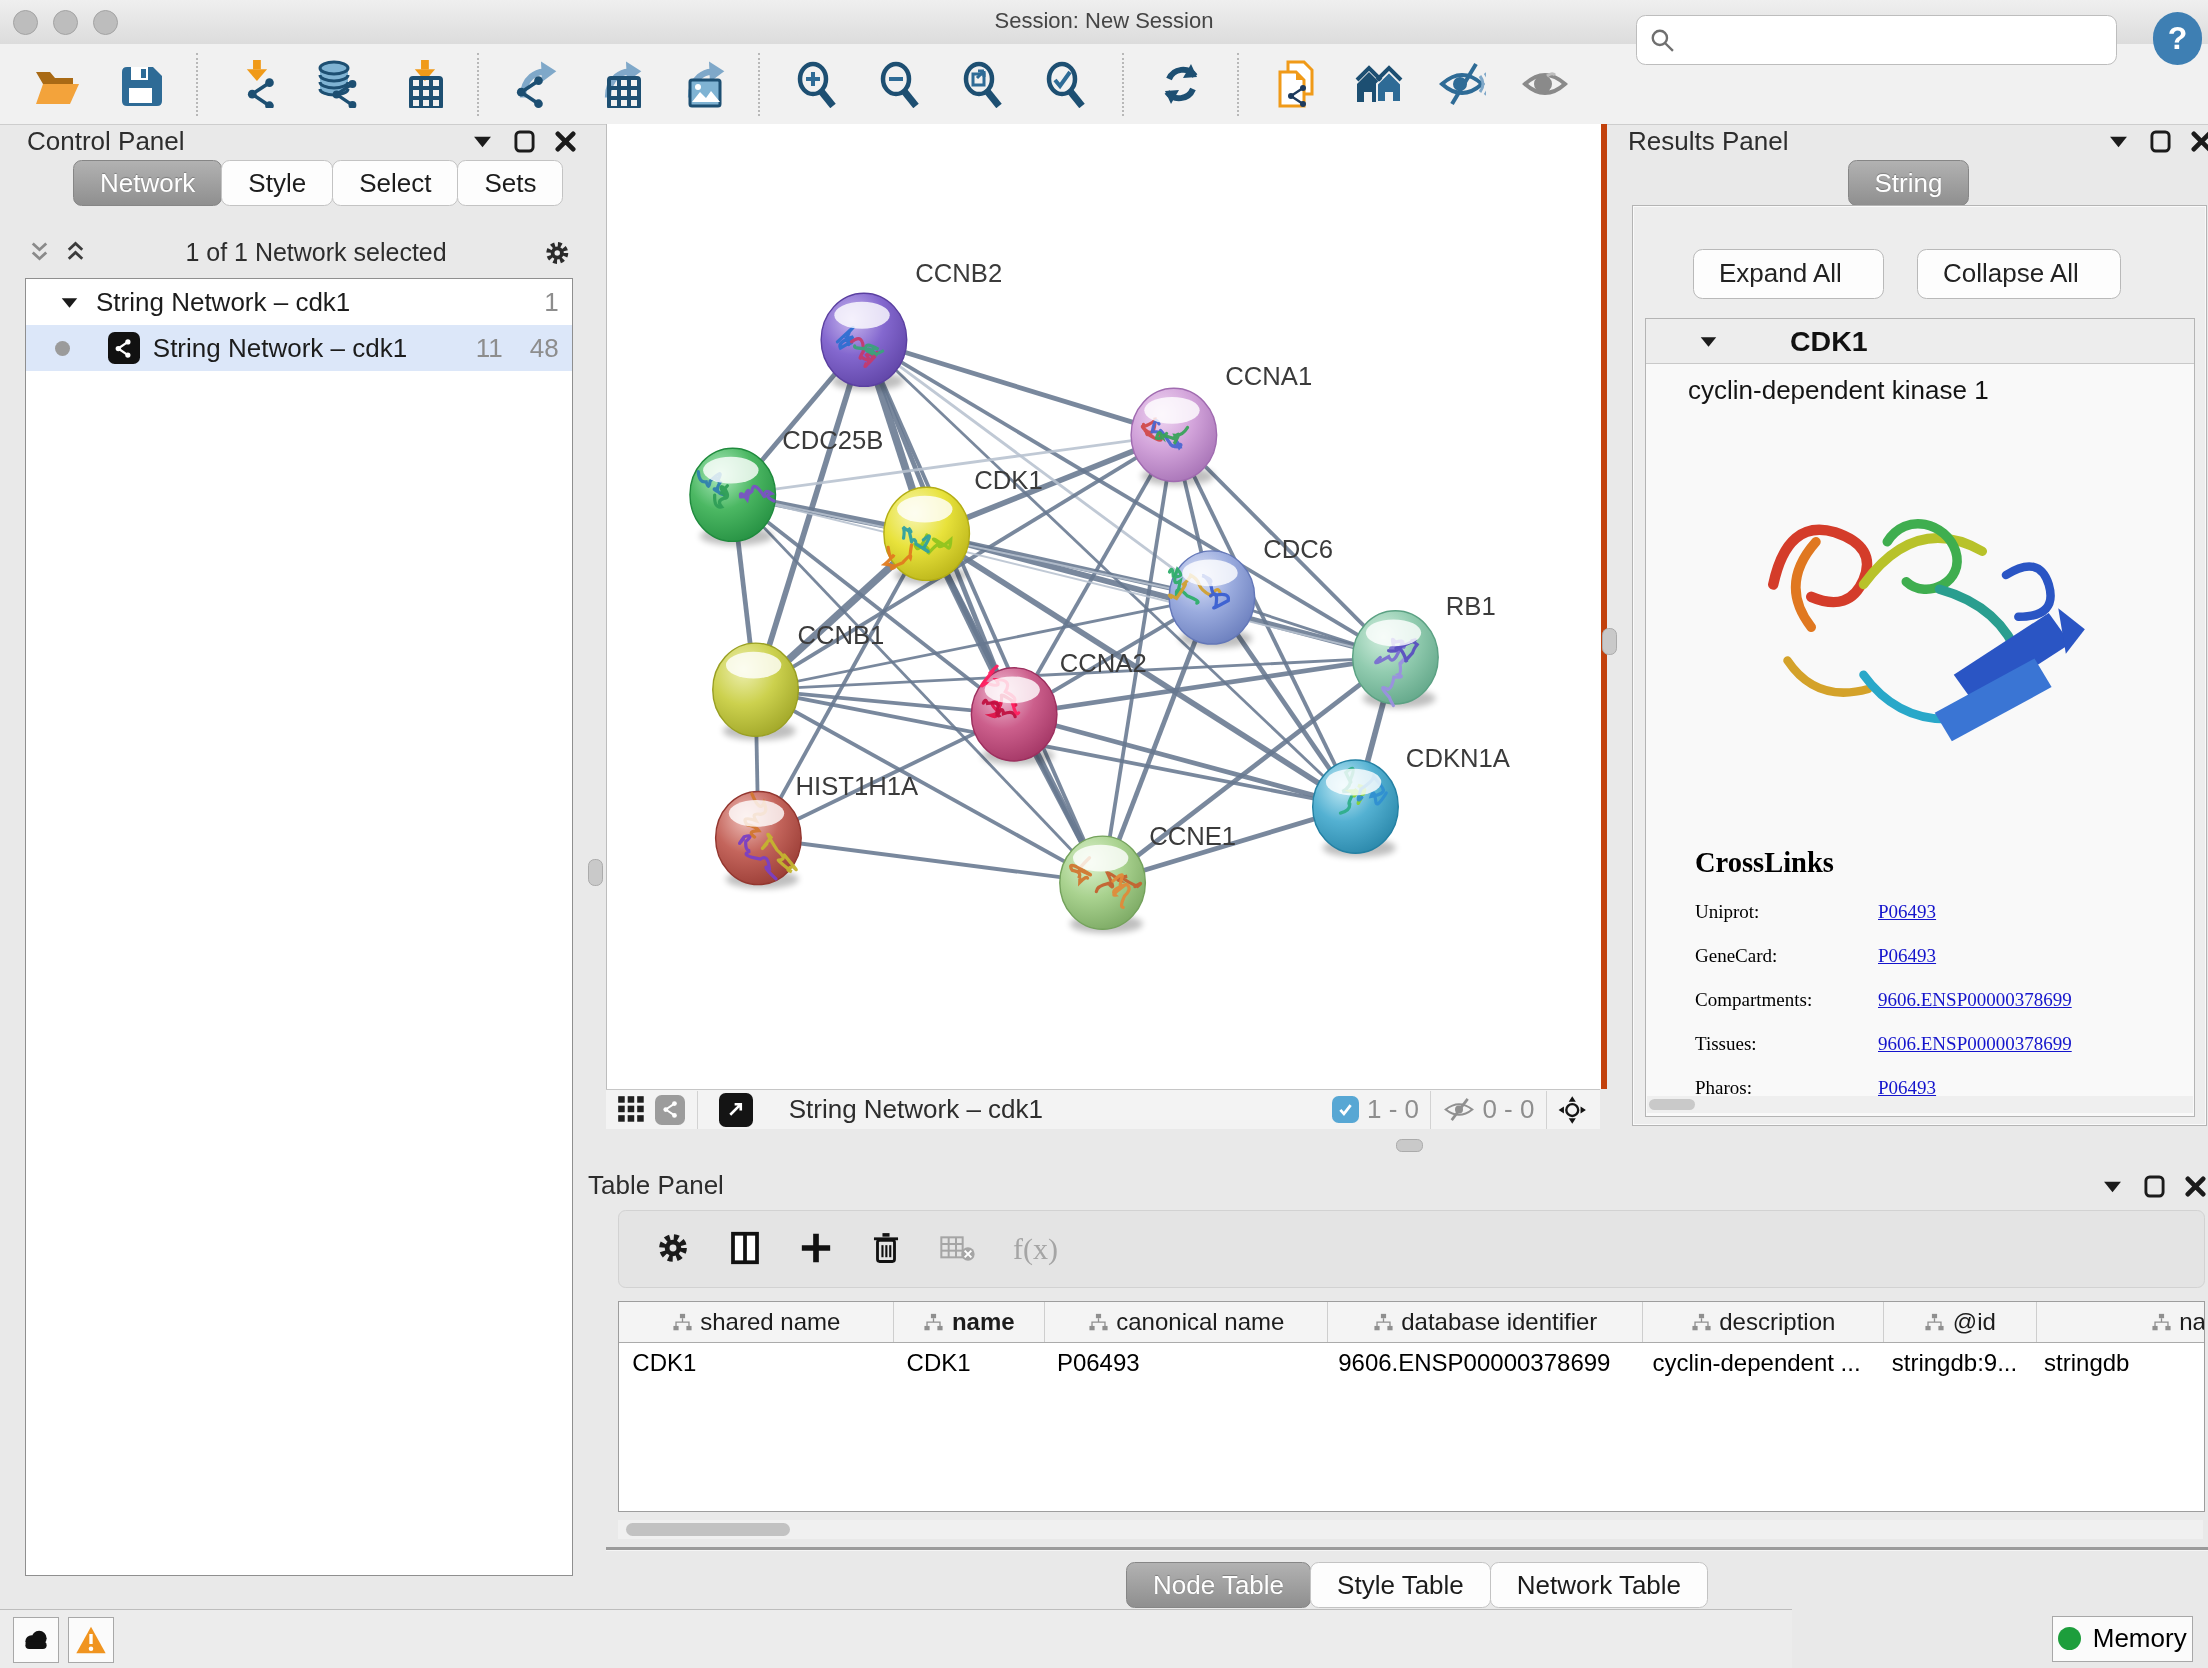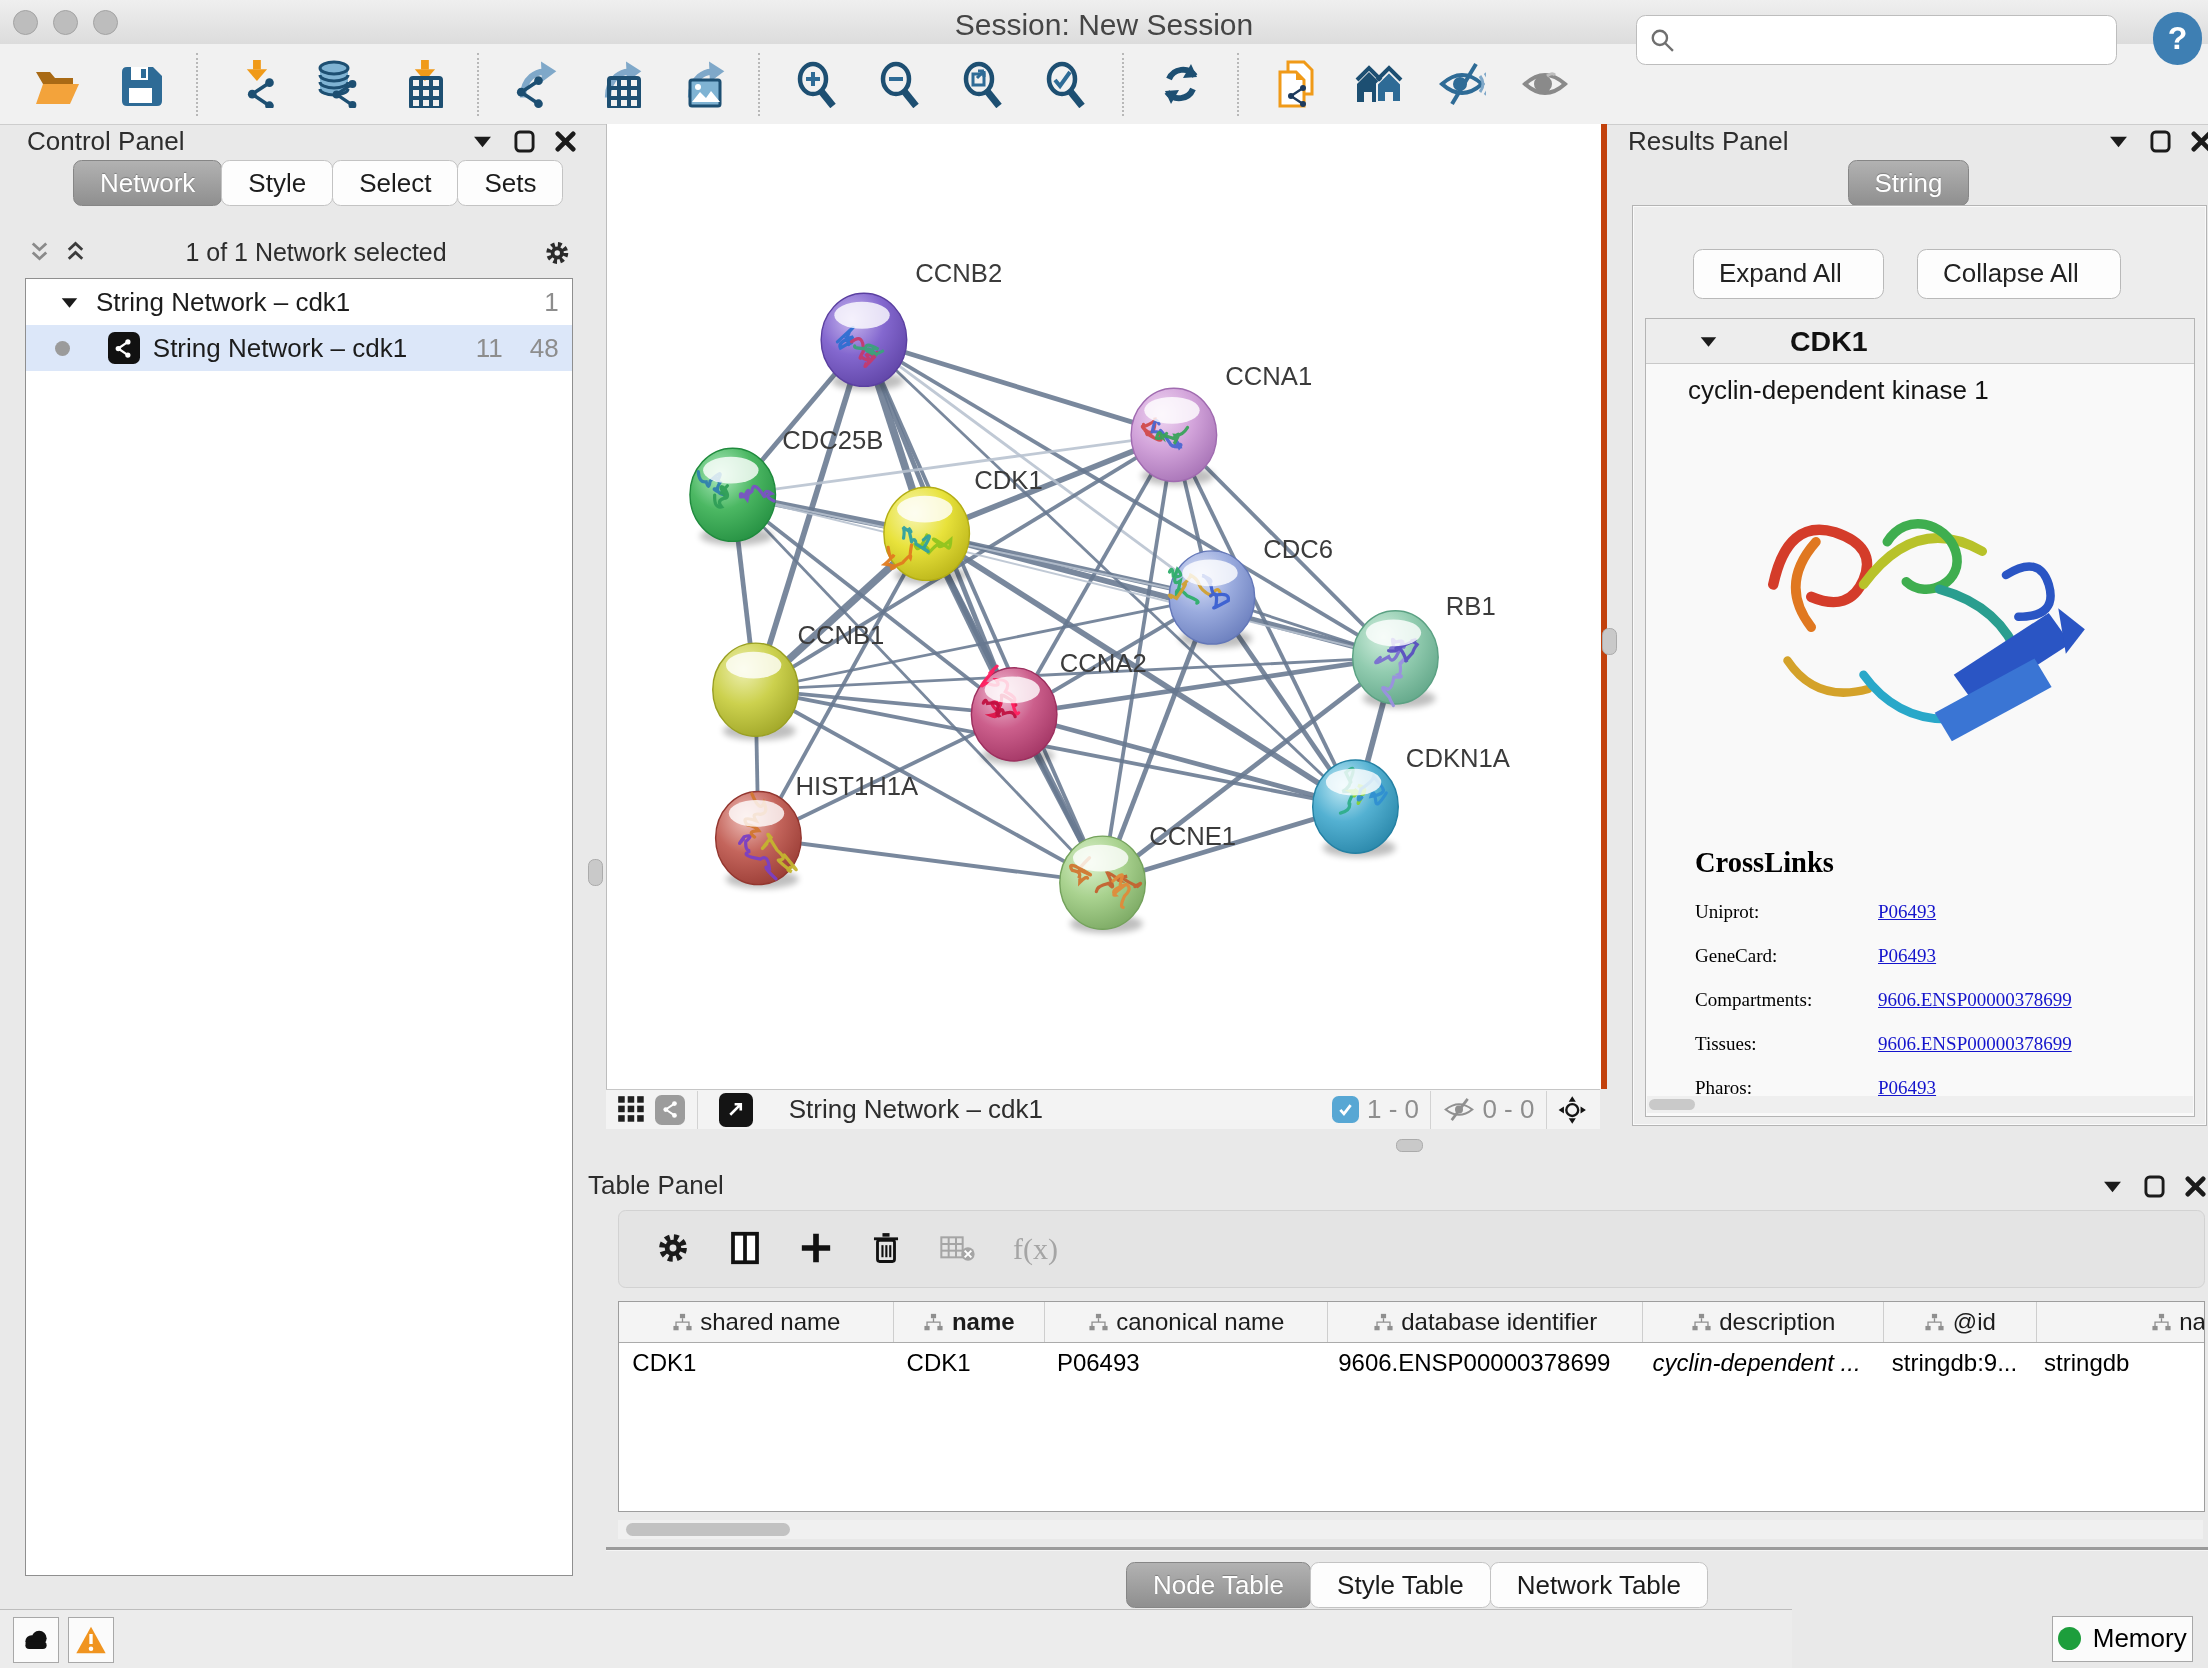--- a/index.html
+++ b/index.html
@@ -10,7 +10,7 @@
   #titlebar{left:0;top:0;width:2208px;height:44px;background:linear-gradient(#efefef,#dcdcdc);
             border-bottom:1px solid #c2c2c2}
   .tlight{width:23px;height:23px;border-radius:50%;background:#bdbdbd;border:1px solid #a3a3a3;top:9.5px}
-  #win-title{width:100%;text-align:center;top:7.6px;font-size:30px;color:#454545}
+  #win-title{width:100%;text-align:center;top:7.6px;font-size:22px;color:#454545}
   
   #toolbar{left:0;top:44px;width:2208px;height:80px;background:#f1f1f1;border-bottom:1px solid #cdcdcd;
            display:flex;align-items:center}

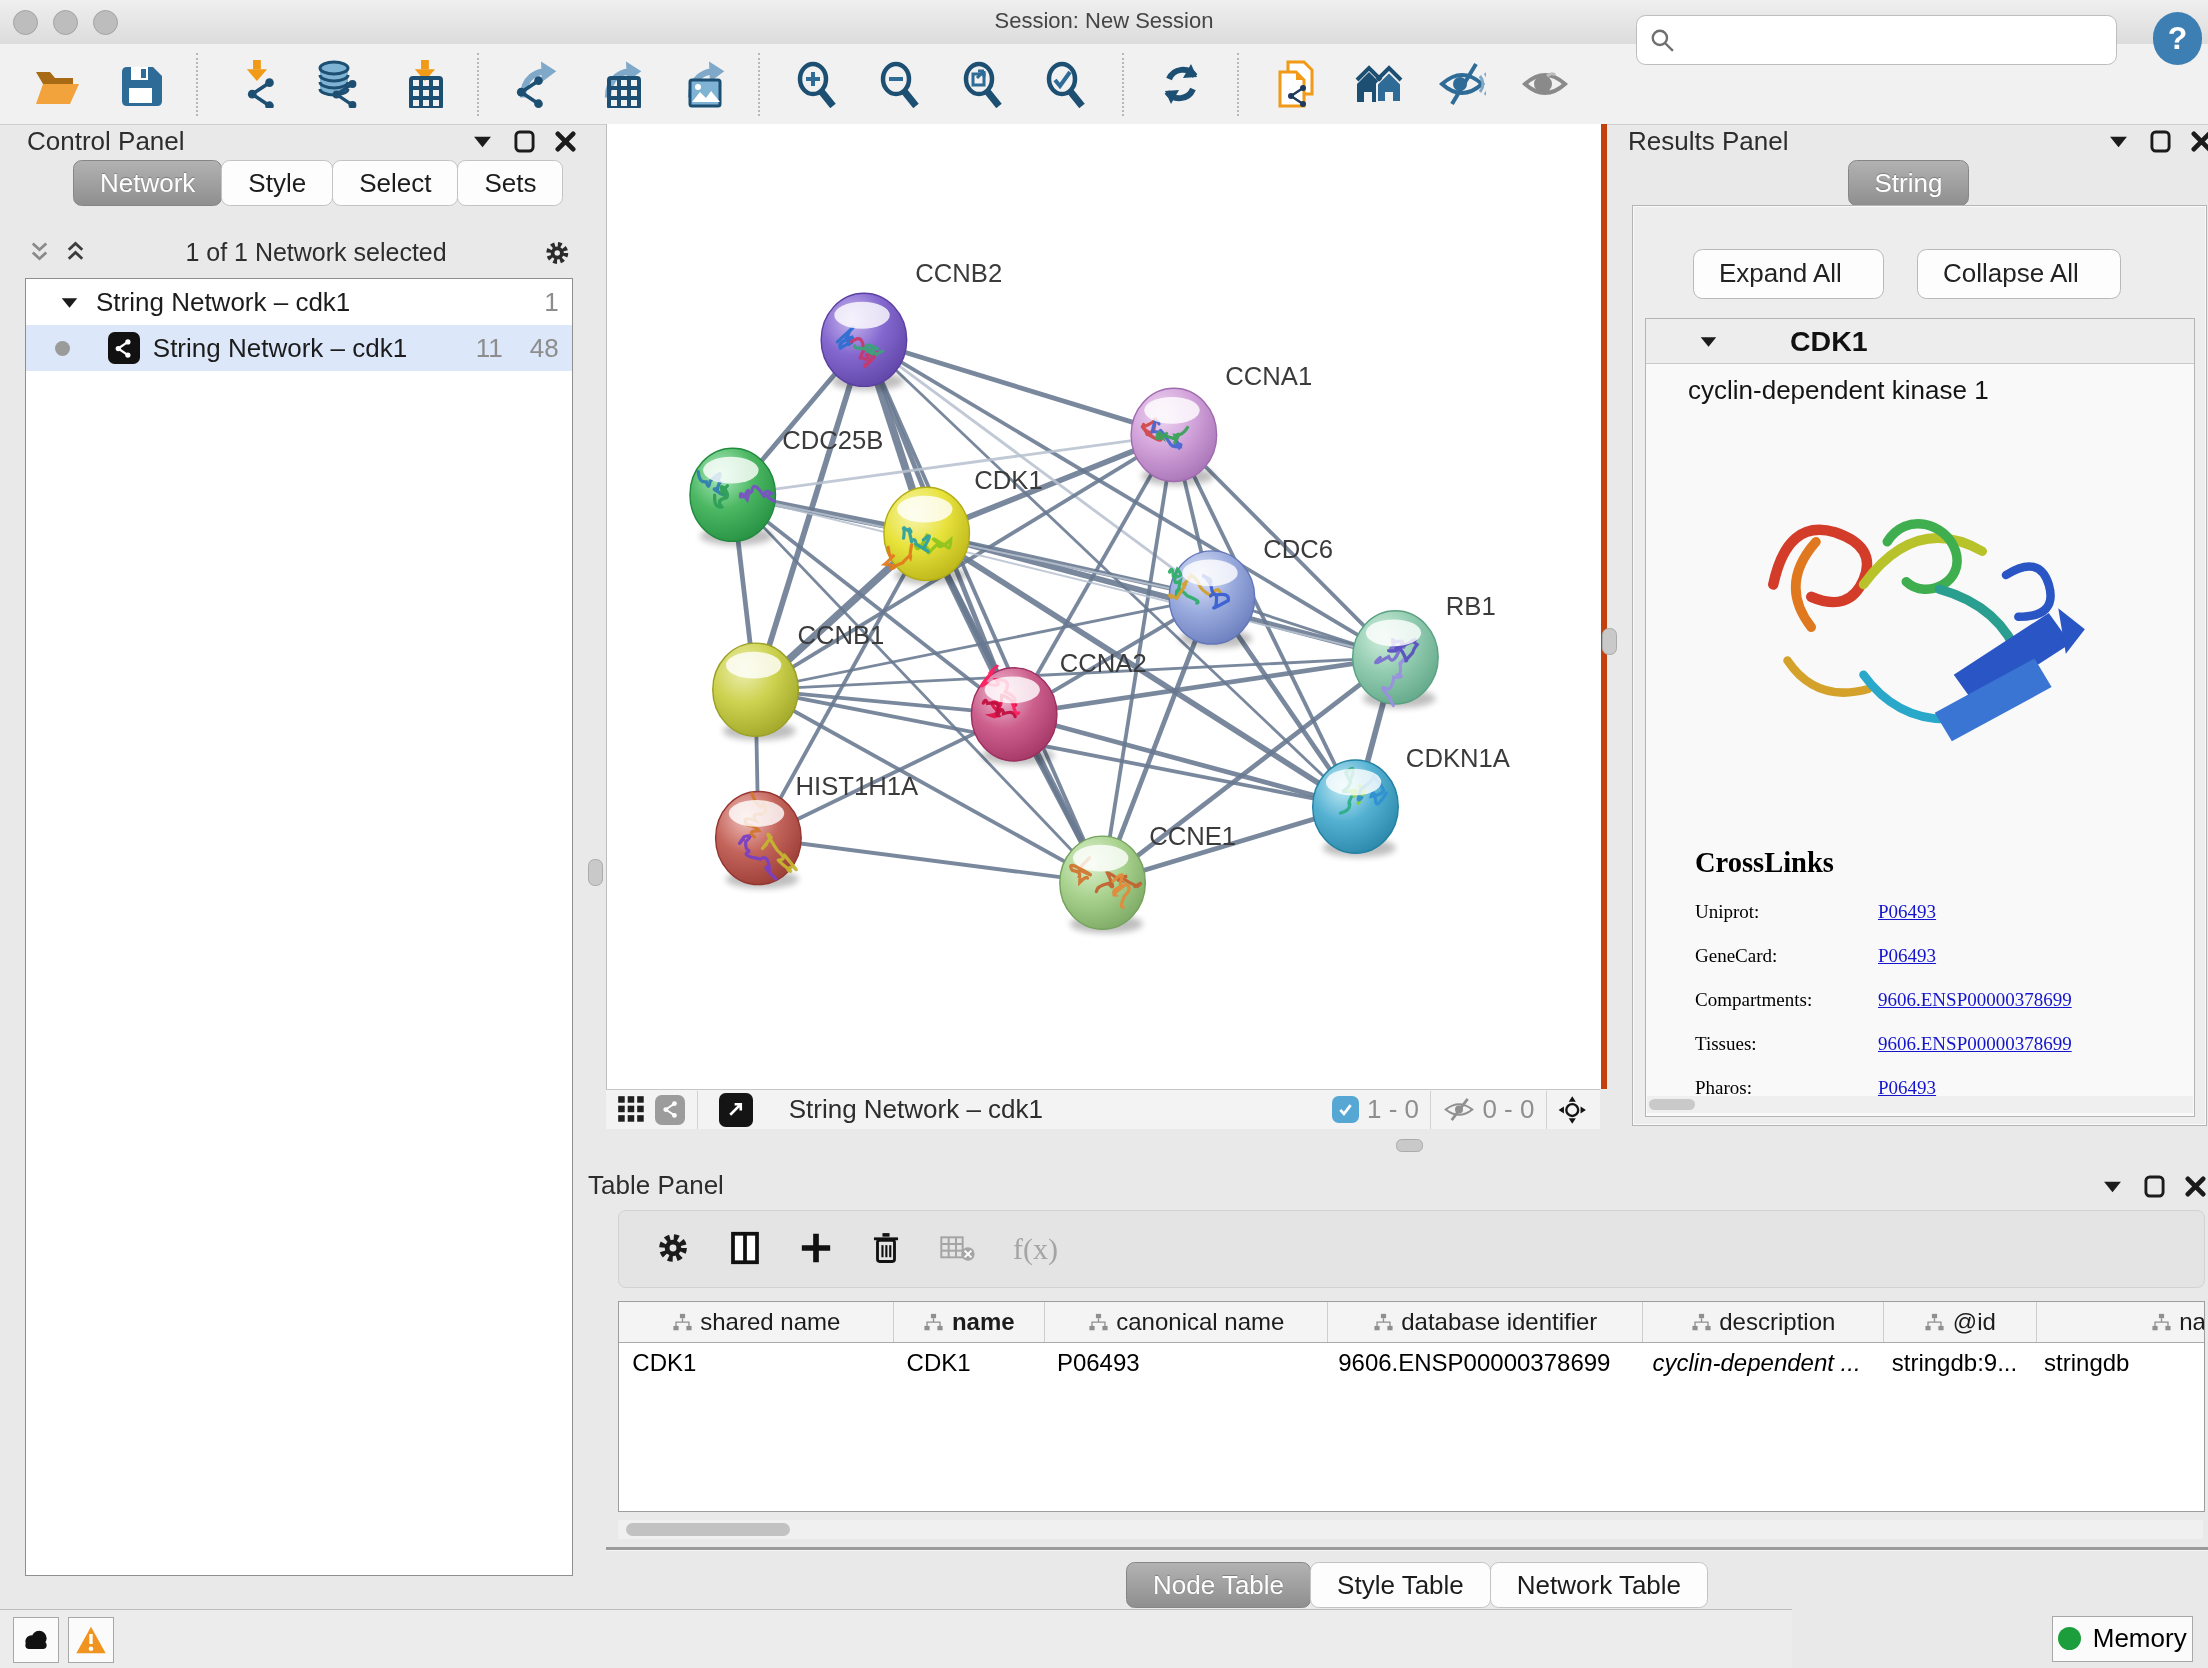--- a/index.html
+++ b/index.html
@@ -845,7 +845,7 @@
       <div class="ntc" style="width: 137px;">CDK1</div>
       <div class="ntc" style="width: 268px;">P06493</div>
       <div class="ntc" style="width: 301px;">9606.ENSP00000378699</div>
-      <div class="ntc" style="width: 226px; font-style: italic;">cyclin-dependent ...</div>
+      <div class="ntc" style="width: 226px;">cyclin-dependent ...</div>
       <div class="ntc" style="width: 139px;">stringdb:9...</div>
       <div class="ntc" style="width: 367px;">stringdb</div>
     </div>

